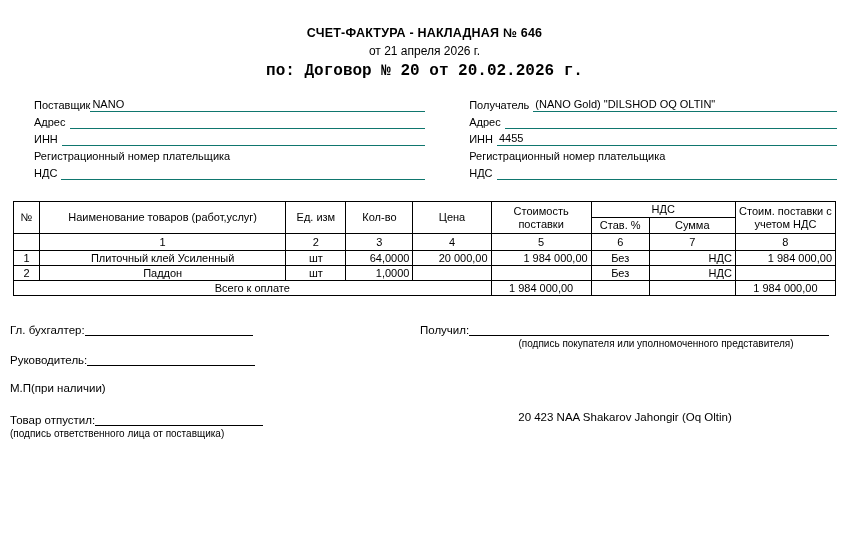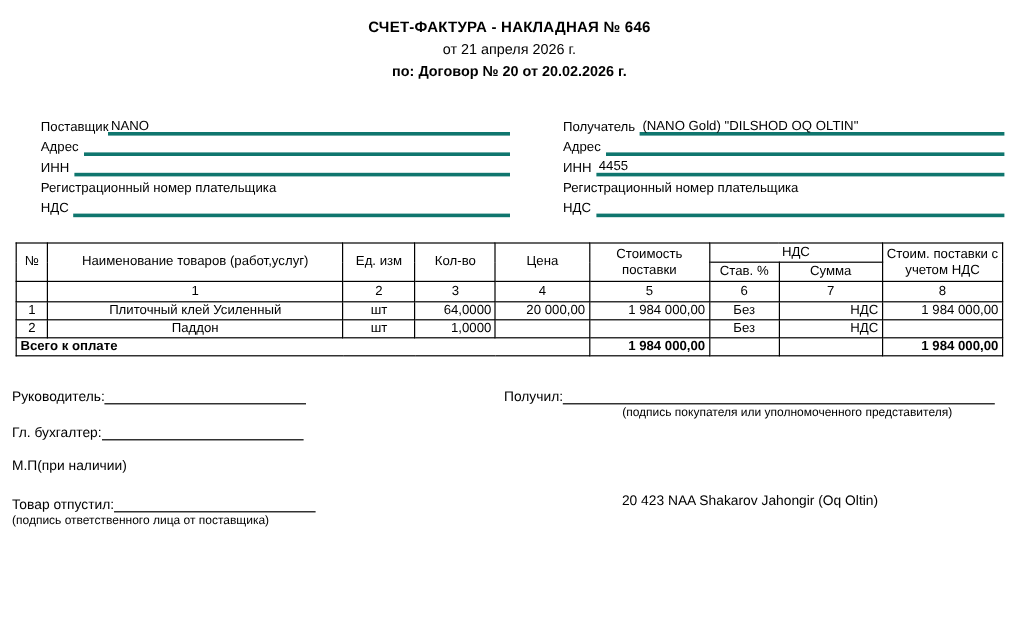--- a/index.html
+++ b/index.html
@@ -24,7 +24,7 @@
   
   .title-block {
     text-align: center;
-    padding-top: 16px;
+    padding-top: 26px;
   }
   .title-line1 {
     font-weight: bold;

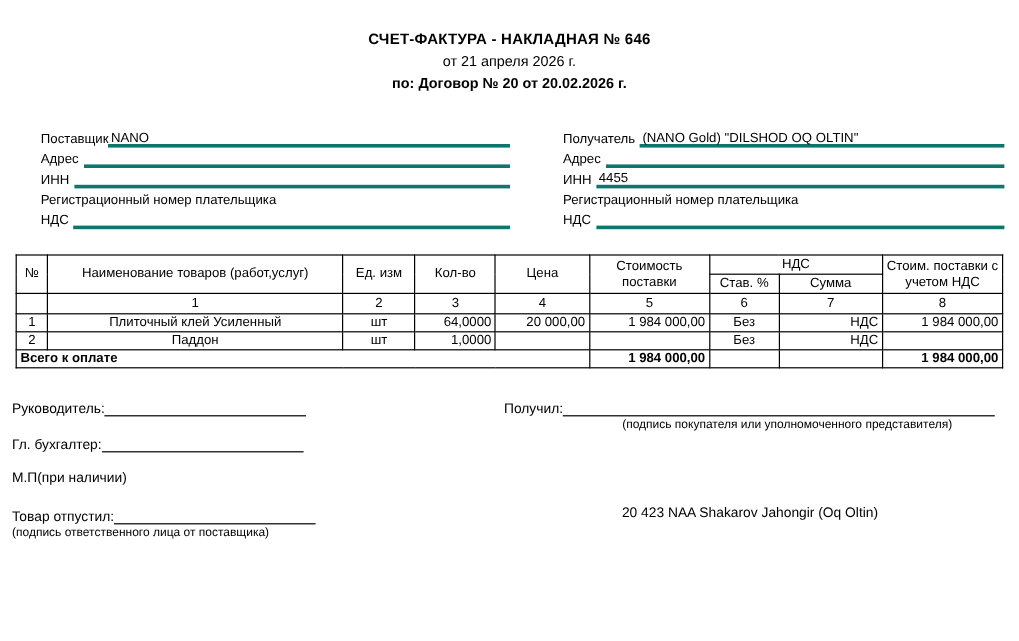--- a/index.html
+++ b/index.html
@@ -38,8 +38,9 @@
   }
   .title-line3 {
     font-weight: bold;
-    font-size: 12px;
+    font-size: 16px;
     margin-top: 4px;
+    font-family: Liberation Mono, monospace;
   }
   
   .parties {

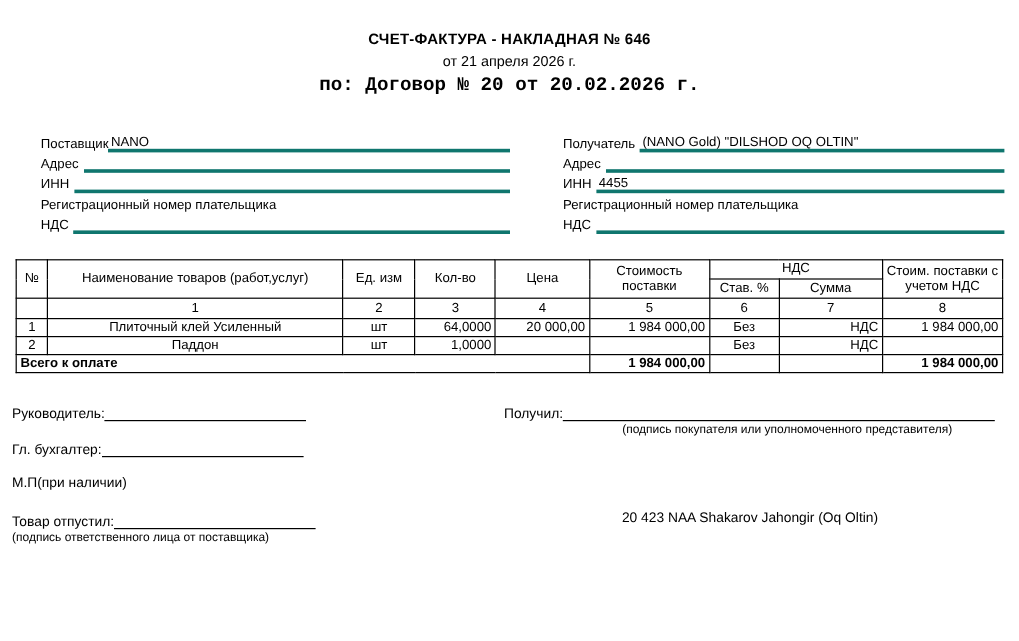--- a/index.html
+++ b/index.html
@@ -45,7 +45,7 @@
   
   .parties {
     display: flex;
-    margin-top: 31px;
+    margin-top: 16px;
     padding: 0 12px 0 34px;
     gap: 20px;
   }

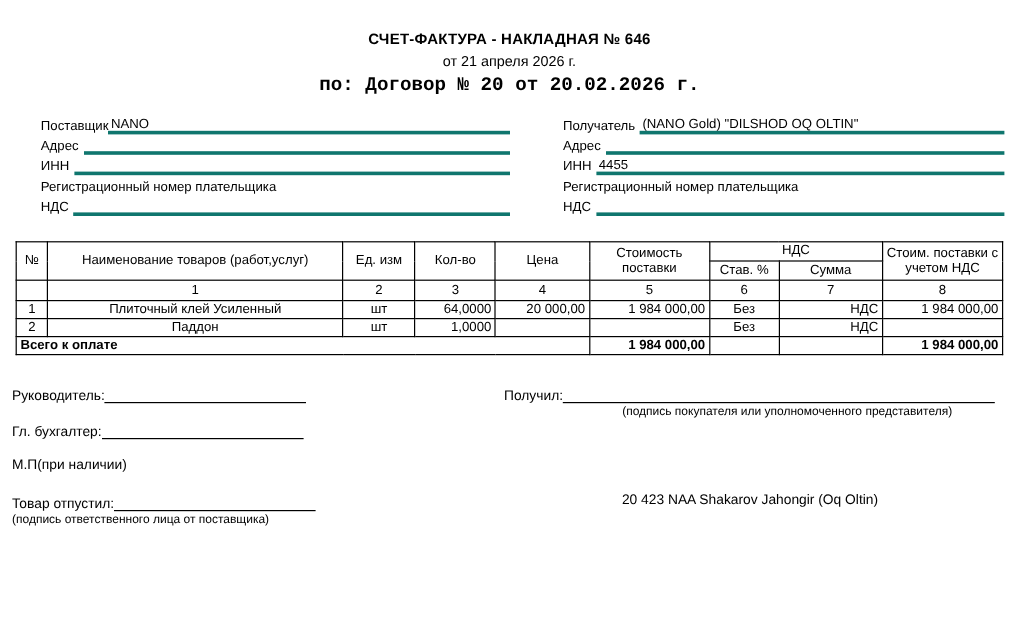--- a/index.html
+++ b/index.html
@@ -69,7 +69,7 @@
   }
   .pvalue {
     flex: 1;
-    border-bottom: 3px solid #0f766e;
+    border-bottom: 1px solid #0f766e;
     font-size: 11px;
     line-height: 13px;
     padding-left: 2px;

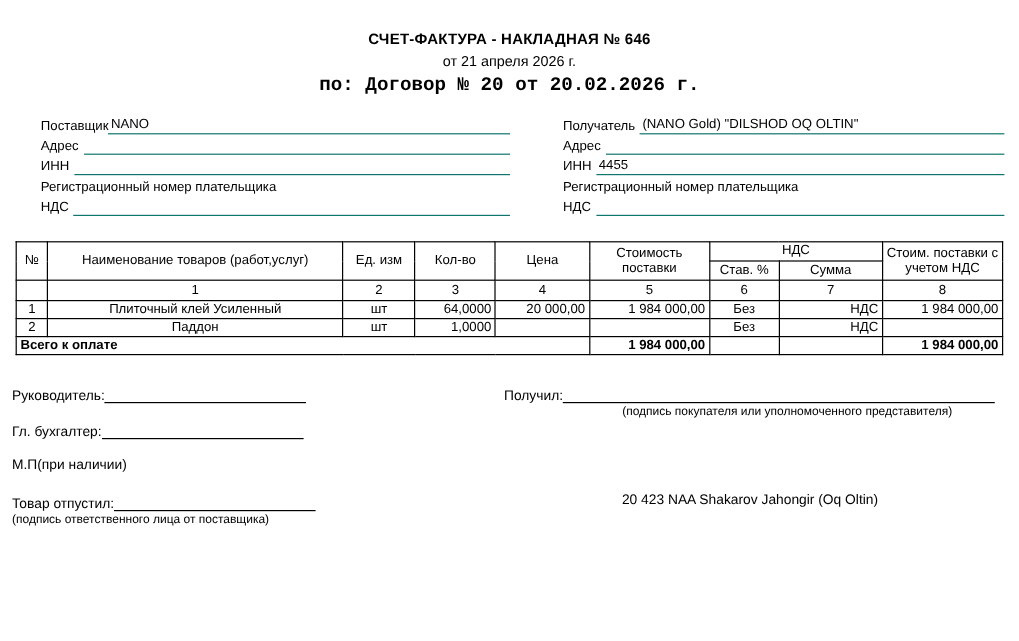--- a/index.html
+++ b/index.html
@@ -118,7 +118,8 @@
     height: 14px;
   }
   tr.total td {
-    font-weight: bold;
+    font-weight: normal;
+    text-align: center;
   }
   .total-label {
     text-align: left;

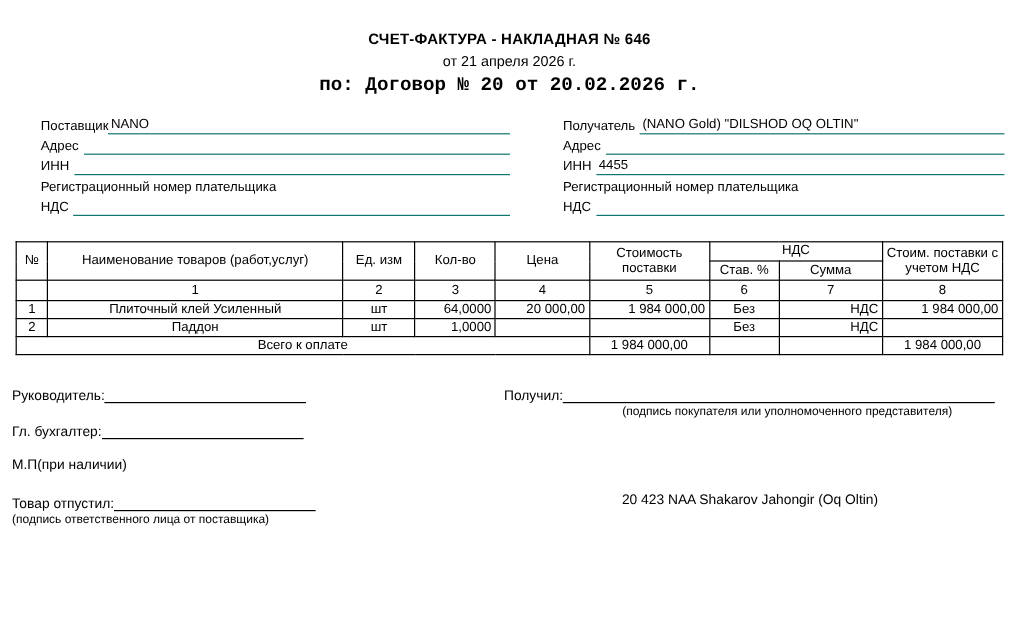--- a/index.html
+++ b/index.html
@@ -329,11 +329,11 @@
   <div class="sig">
     <div class="sig-left">
       <div class="sig-row">
+        <span class="sig-label">Гл. бухгалтер:</span>
+        <span class="sig-line"></span>
+      </div>
+      <div class="sig-row">
         <span class="sig-label">Руководитель:</span>
-        <span class="sig-line"></span>
-      </div>
-      <div class="sig-row">
-        <span class="sig-label">Гл. бухгалтер:</span>
         <span class="sig-line"></span>
       </div>
       <div class="plain-row">М.П(при наличии)</div>

